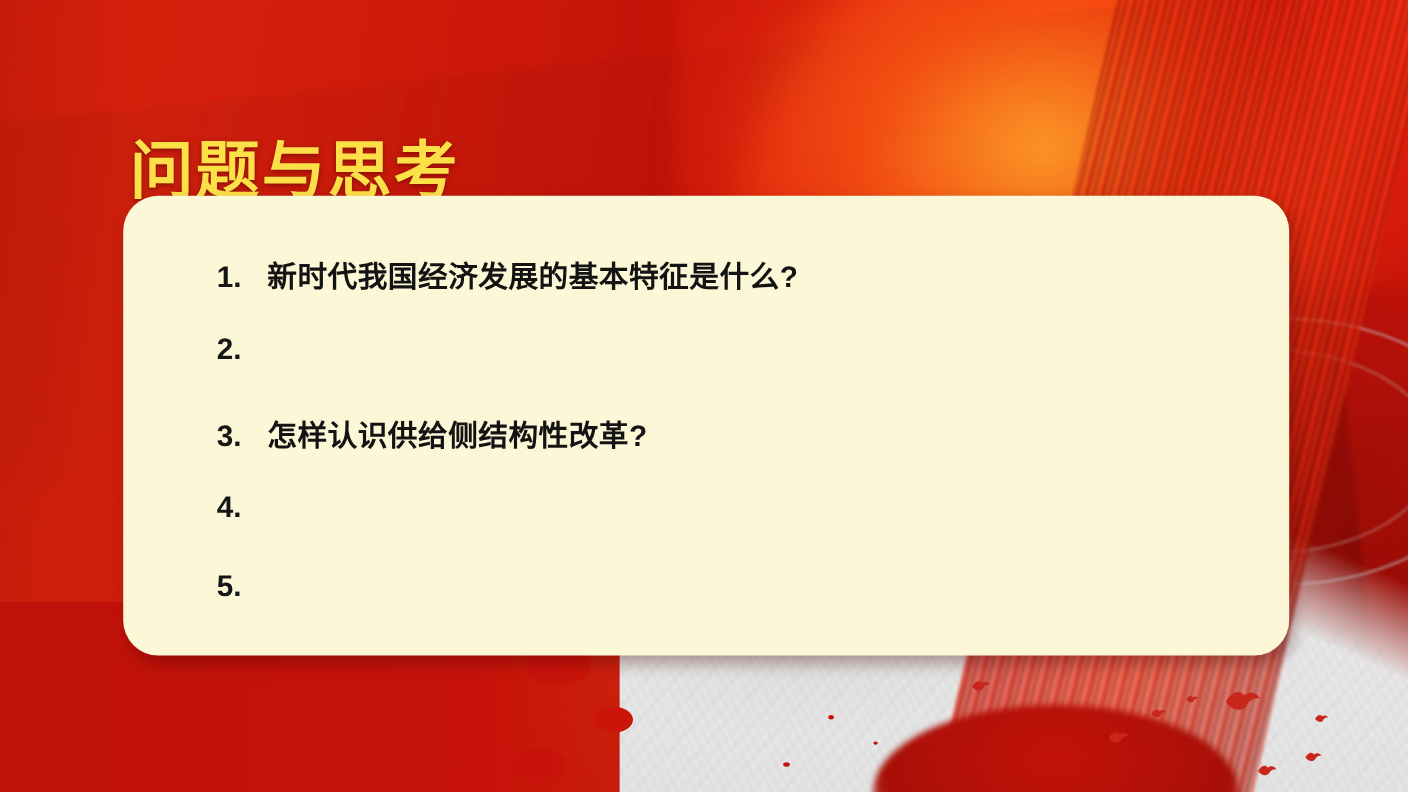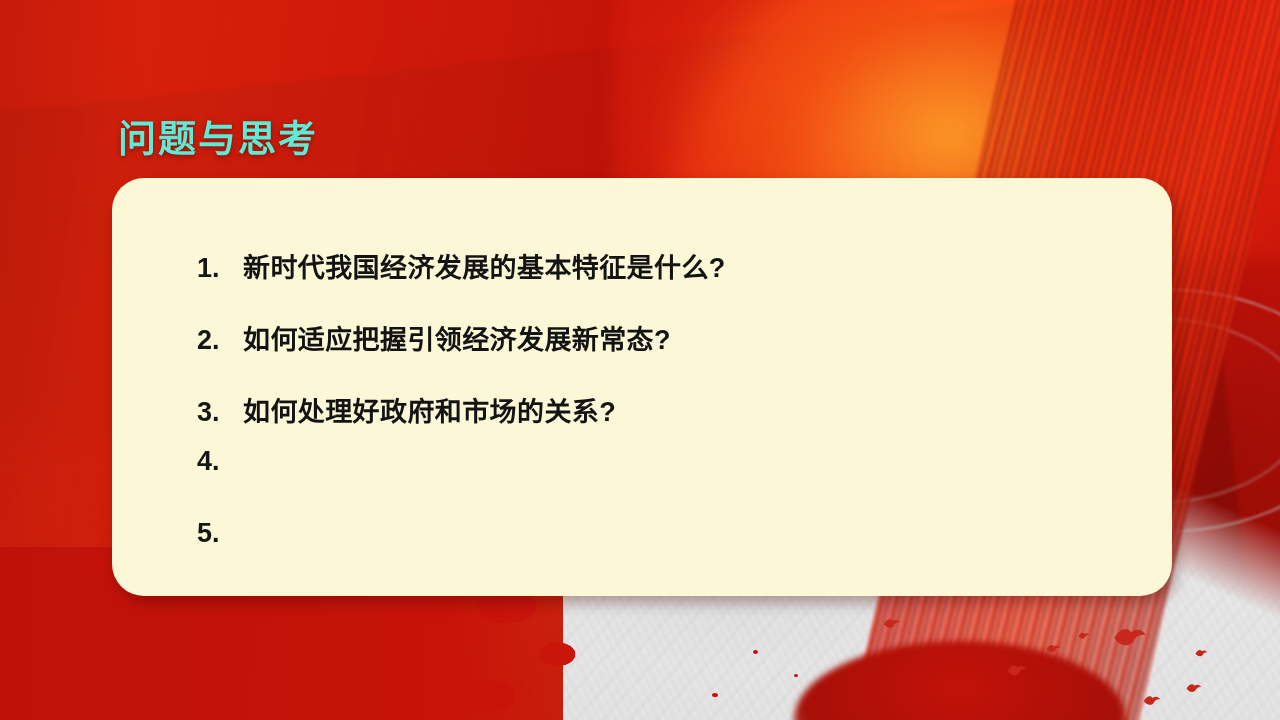--- a/index.html
+++ b/index.html
@@ -192,10 +192,10 @@
   #title{
     position:absolute;
     left:118px; top:108px;
-    font-size:38px;
+    font-size:58px;
     font-weight:700;
     letter-spacing:2px;
-    color:#5eead4;
+    color:#fde047;
     text-shadow:0 2px 5px rgba(90,4,2,.55), 0 0 1px rgba(120,10,4,.6);
     white-space:nowrap;
     font-family:"Liberation Sans","DejaVu Sans",sans-serif;

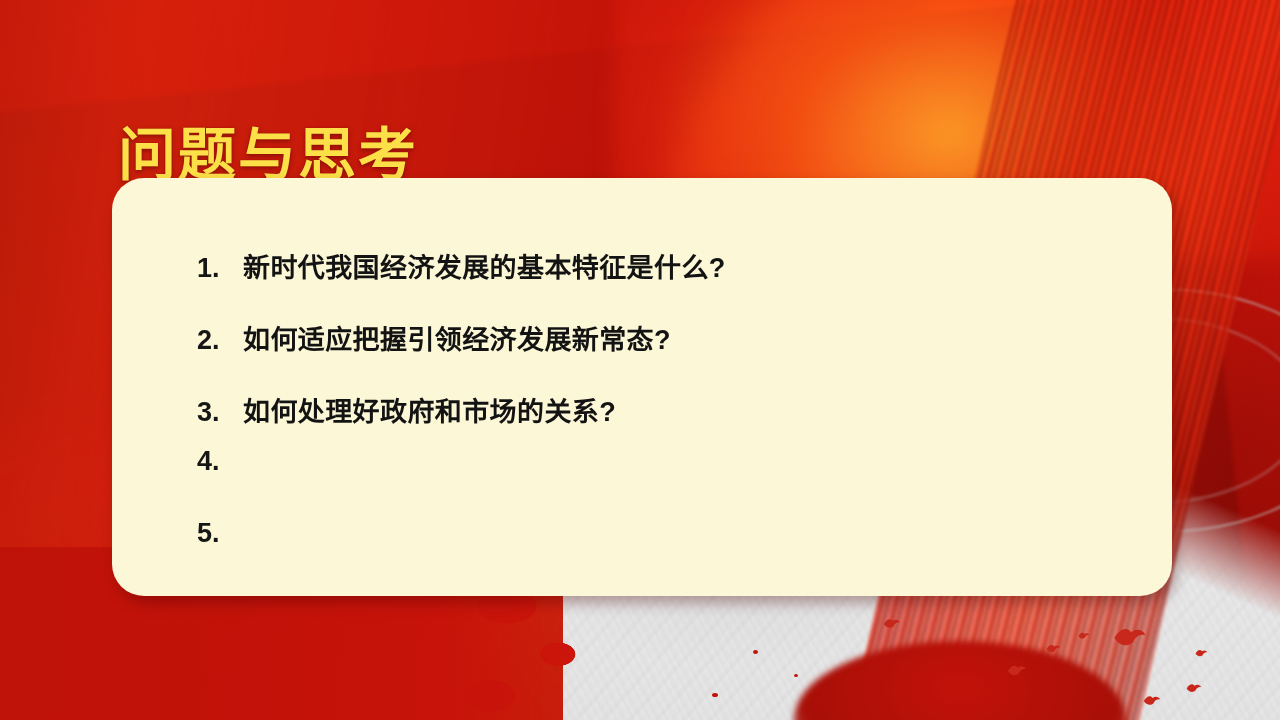--- a/index.html
+++ b/index.html
@@ -232,7 +232,6 @@
     color:#131313;
     letter-spacing:.4px;
     font-family:"Liberation Sans","DejaVu Sans",sans-serif;
-    margin-top:16px;
   }
 </style>
 </head>

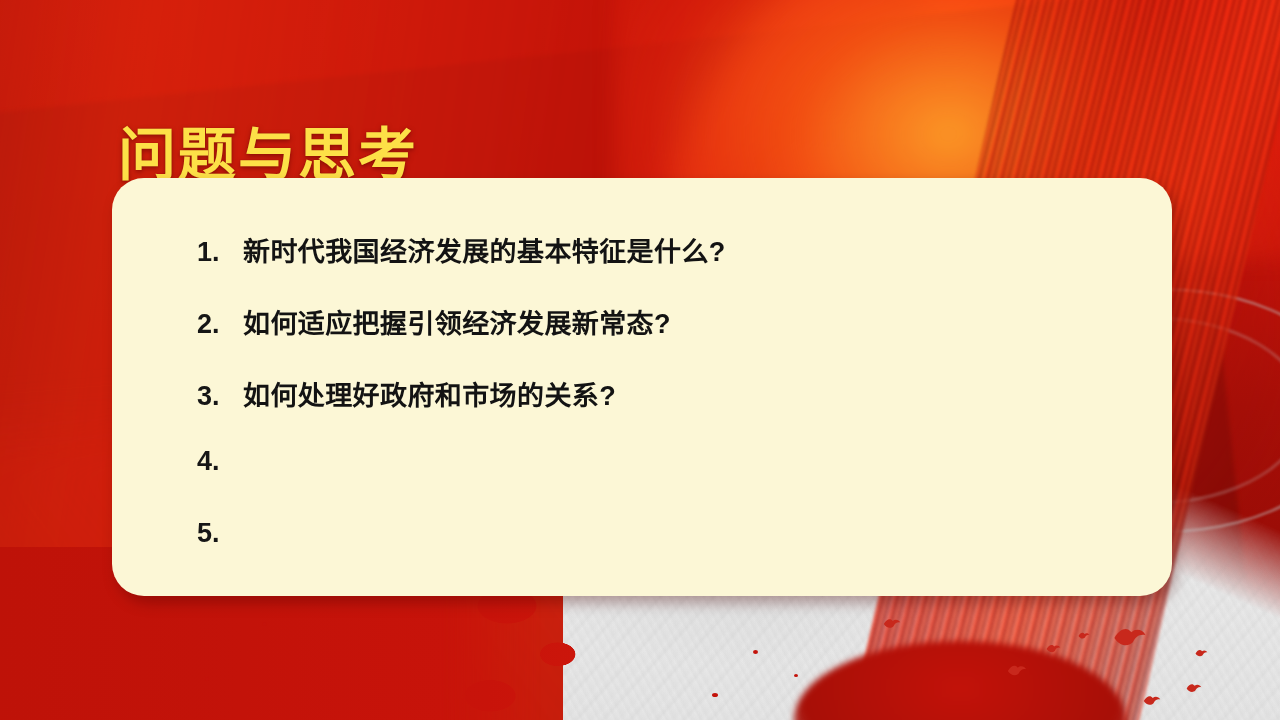--- a/index.html
+++ b/index.html
@@ -298,7 +298,6 @@
 
     <div class="q-row">
       <span class="q-num">2.</span>
-      <span class="q-text">如何适应把握引领经济发展新常态?</span>
     </div>
 
     <div class="q-row">

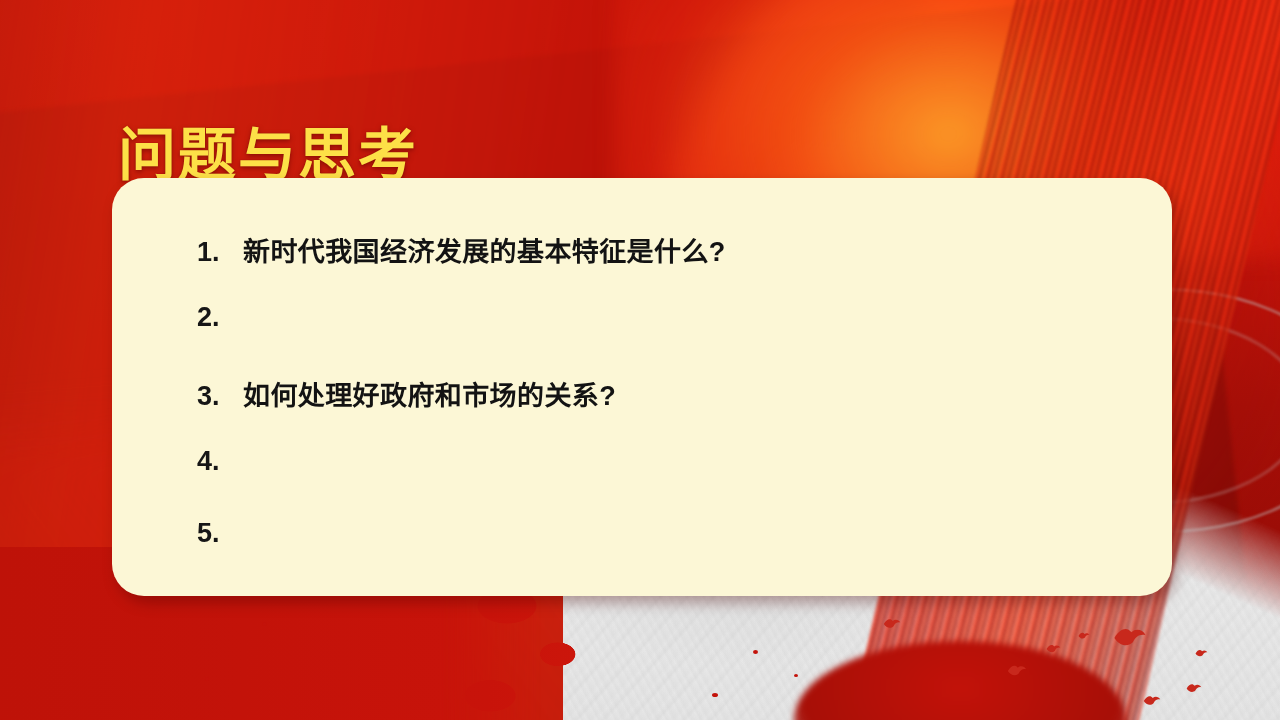--- a/index.html
+++ b/index.html
@@ -302,7 +302,7 @@
 
     <div class="q-row">
       <span class="q-num">3.</span>
-      <span class="q-text">如何处理好政府和市场的关系?</span>
+      <span class="q-text">怎样认识供给侧结构性改革?</span>
     </div>
 
     <div class="q-row">

